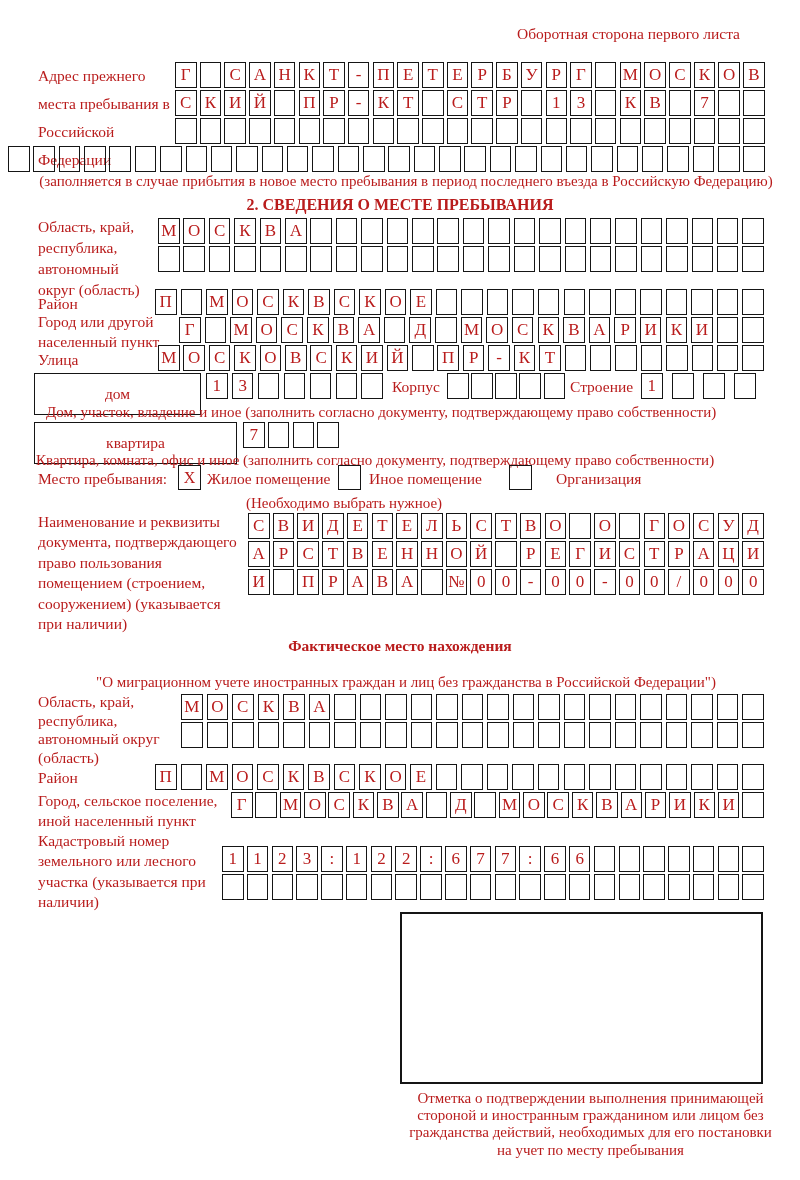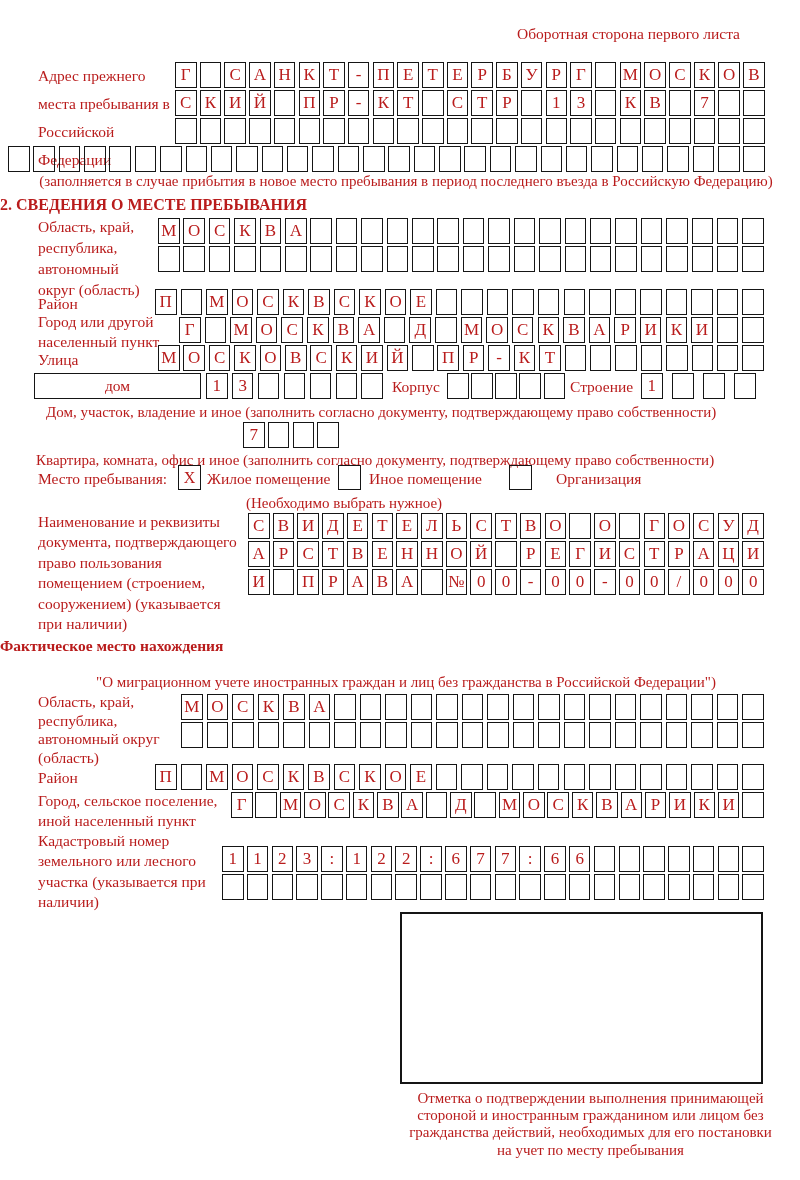--- a/index.html
+++ b/index.html
@@ -19,7 +19,7 @@
   .lh204{line-height:20.4px;}
   .note{font-size:15px;line-height:16.5px;padding-left:8px;}
   .center{text-align:center;}
-  .title{font-weight:bold;font-size:16px;text-align:left;}
+  .title{font-weight:bold;font-size:16px;text-align:center;}
   .cellrow{position:absolute;display:flex;justify-content:space-between;}
   .cell{
     width:21.5px;height:26px;

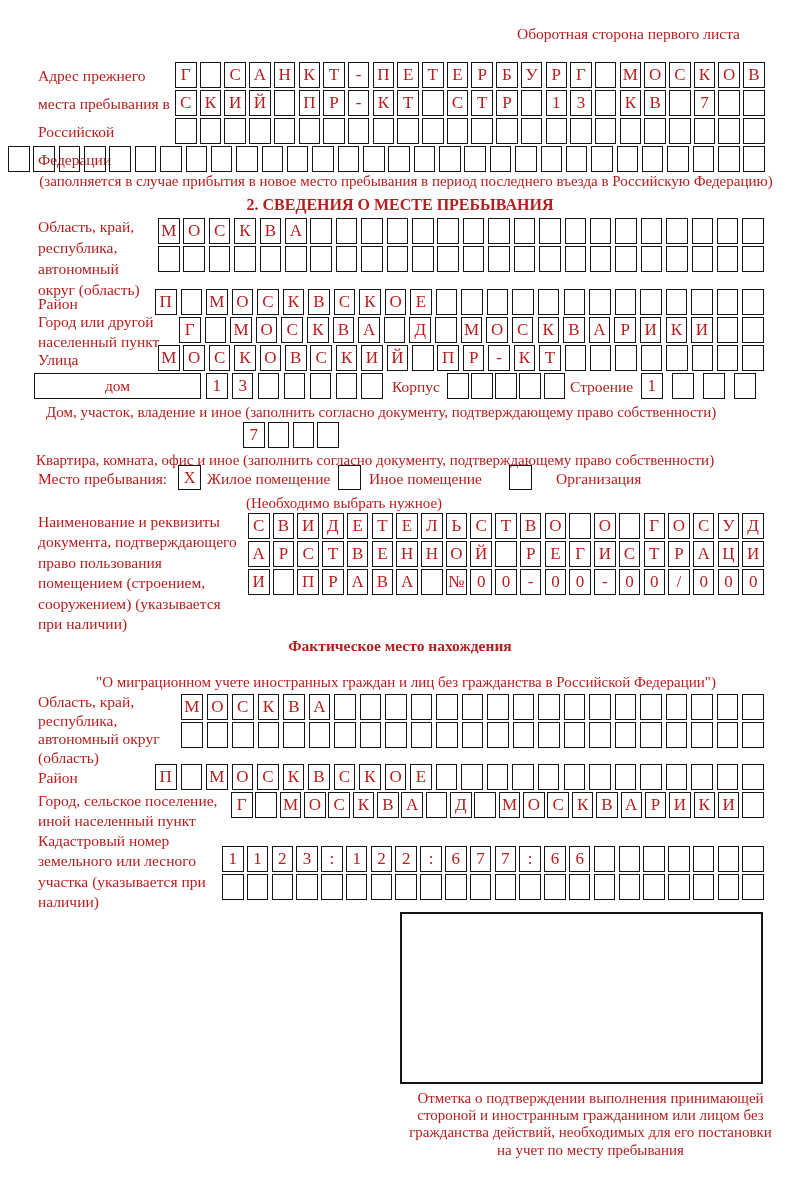--- a/index.html
+++ b/index.html
@@ -30,7 +30,7 @@
     flex:none;
   }
   .labelbox{
-    border:1.7px solid #151515;box-sizing:border-box;height:26px;
+    border:1.7px solid #151515;box-sizing:border-box;height:42px;
     display:flex;align-items:center;justify-content:center;font-size:15.5px;
   }
   .checkbox{

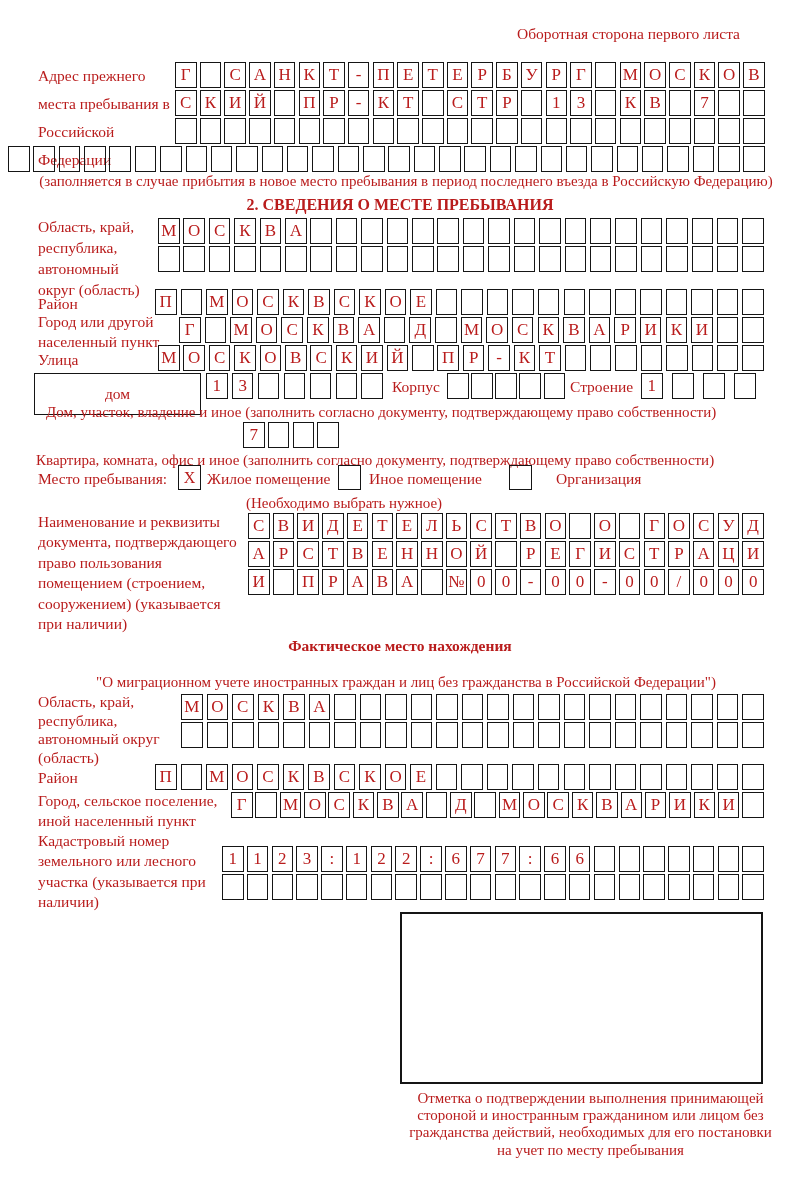--- a/index.html
+++ b/index.html
@@ -325,6 +325,7 @@
     </div>
   <div class="abs note" style="top:404px;left:38px;width:720px;">Дом, участок, владение и иное (заполнить согласно документу, подтверждающему право собственности)</div>
 
+  <div class="abs labelbox" style="top:422px;left:34px;width:203px;">квартира</div>
   <div class="cellrow" style="top:422px;left:243px;width:96px;">
       <div class="cell">7</div>
       <div class="cell"></div>

